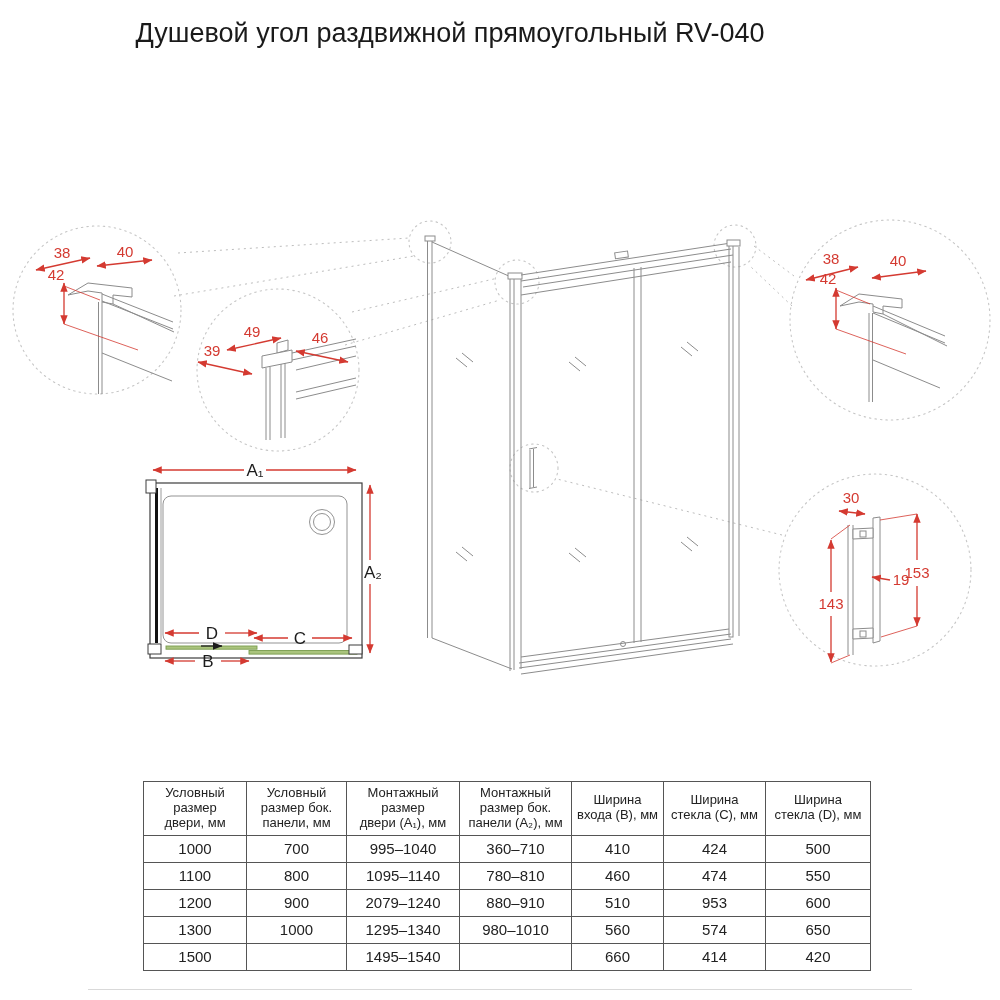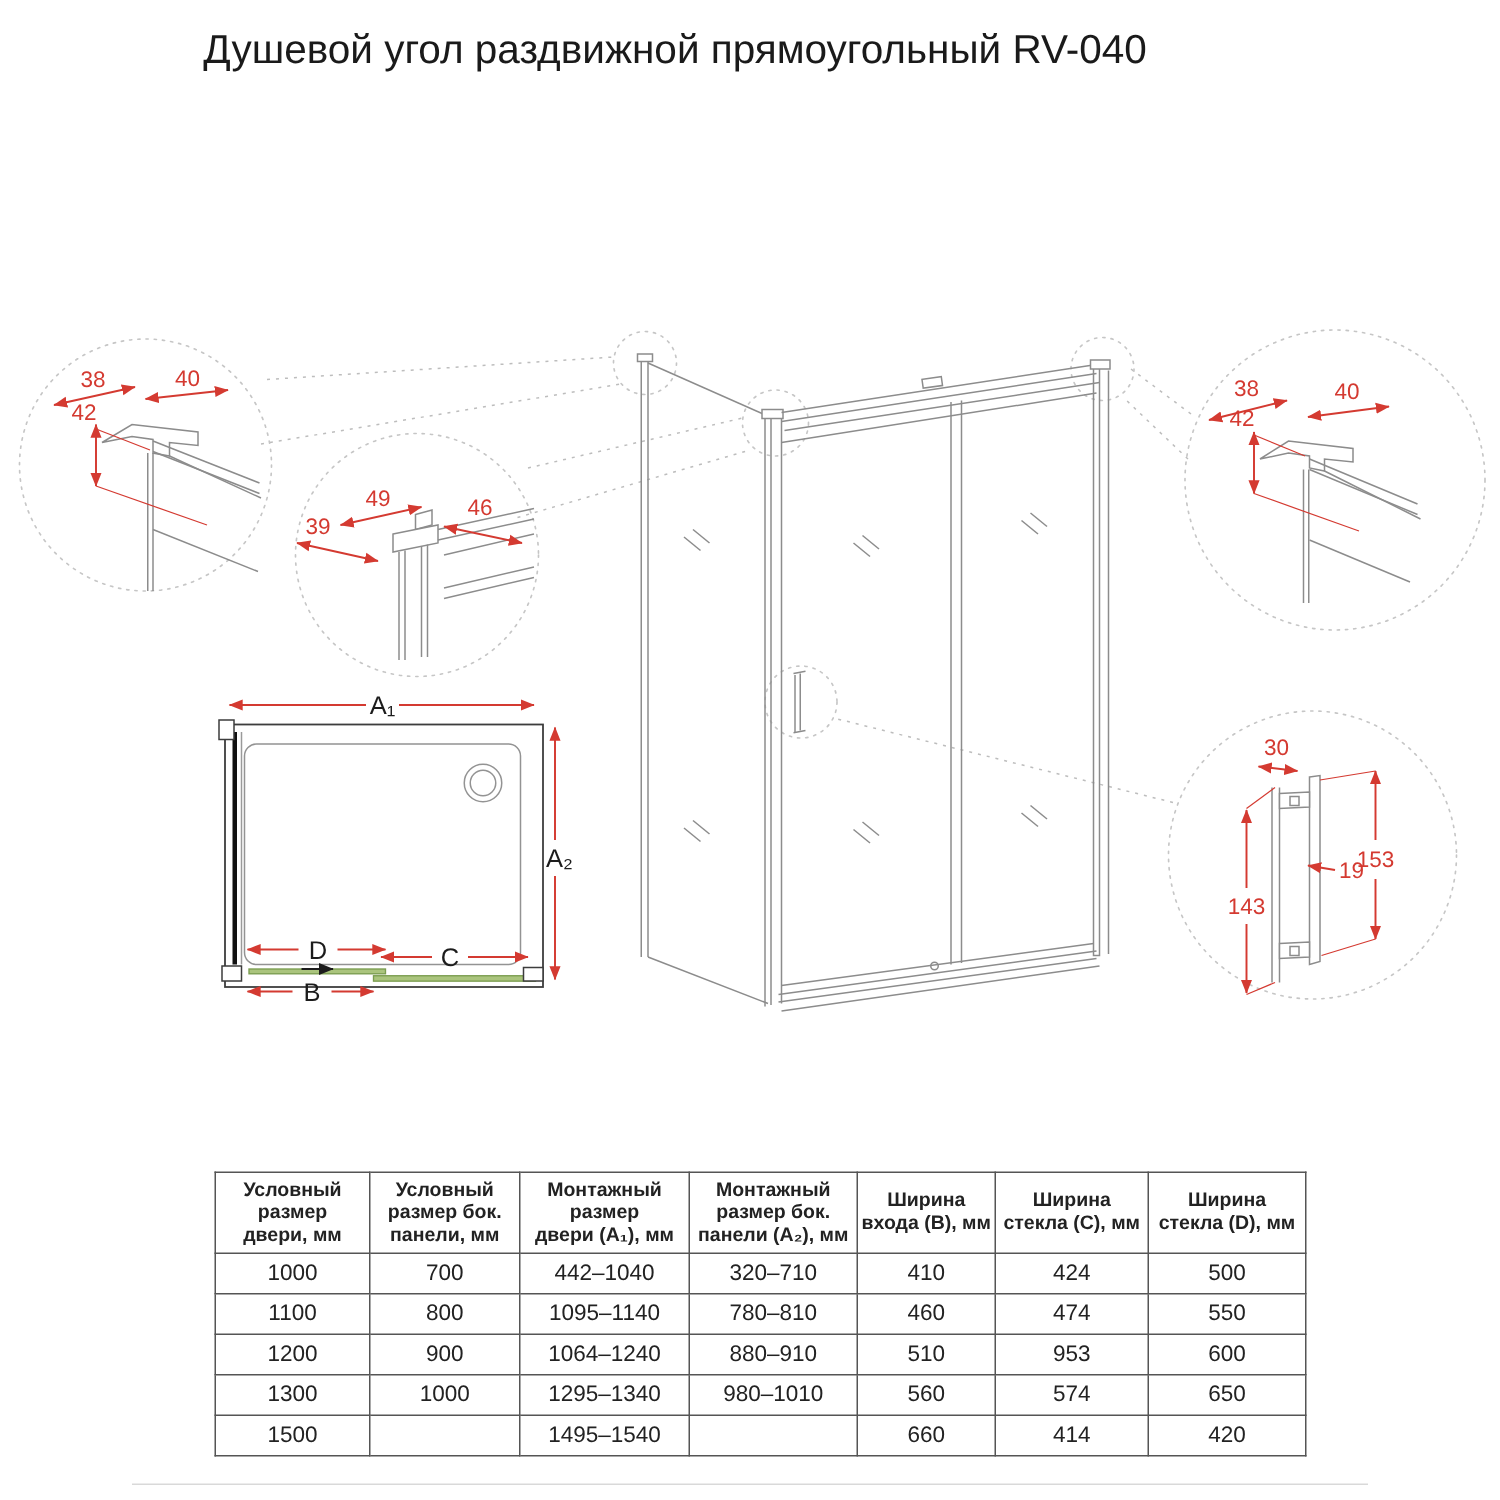--- a/index.html
+++ b/index.html
@@ -24,7 +24,7 @@
   .sizes{position:absolute;left:143px;top:781px;border-collapse:collapse;table-layout:fixed;}
   .sizes th,.sizes td{border:1px solid #555;text-align:center;vertical-align:middle;
         color:#222;background:#fff;}
-  .sizes th{font-size:13px;font-weight:700;line-height:1.15;white-space:pre-line;
+  .sizes th{font-size:13px;font-weight:400;line-height:1.15;white-space:pre-line;
         padding:4px 1px;height:40px;}
   .sizes td{font-size:15px;height:26px;padding:0 1px;}
   .bottom-rule{position:absolute;top:989px;left:88px;width:824px;height:0;

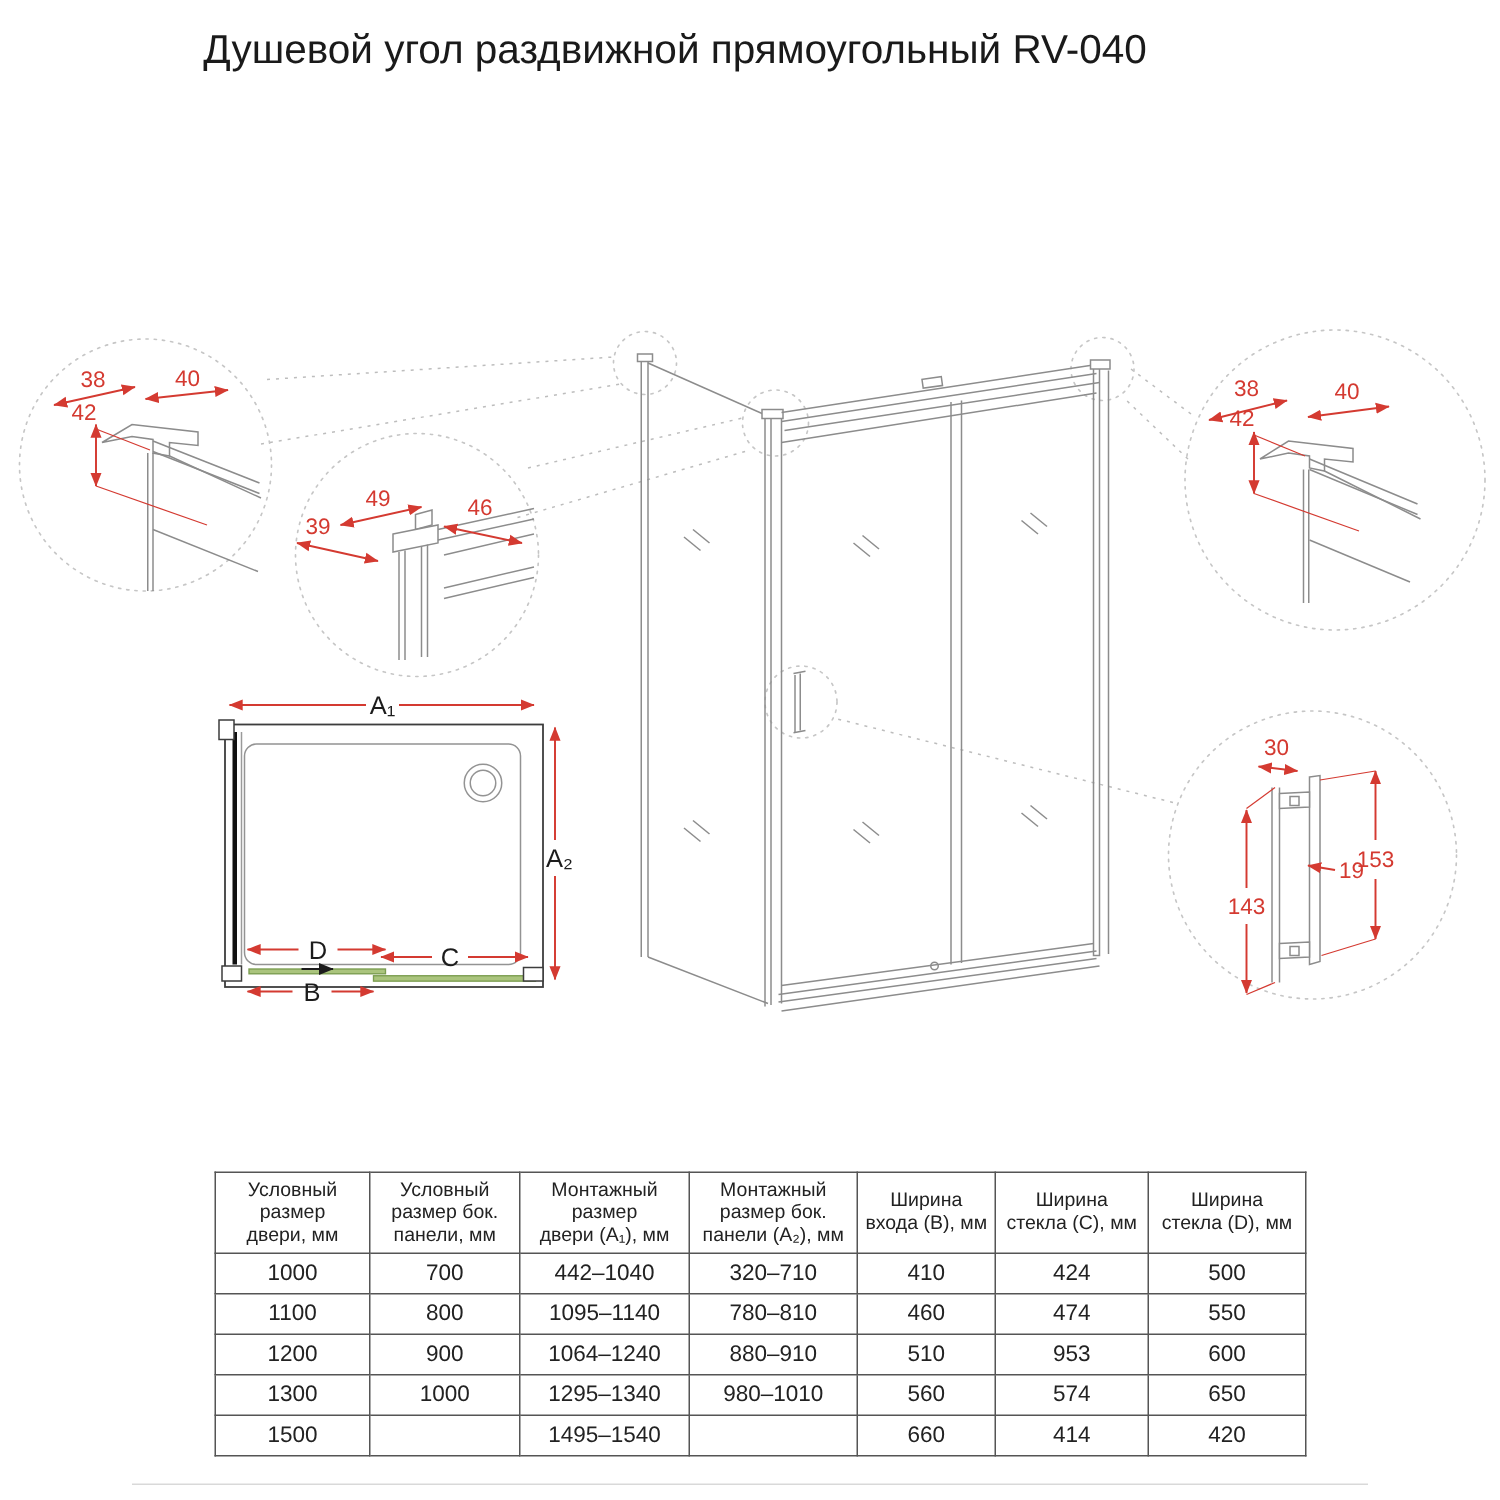--- a/index.html
+++ b/index.html
@@ -291,7 +291,7 @@
       <tr>
         <td>1000</td>
         <td>700</td>
-        <td>442–1040</td>
+        <td>995–1040</td>
         <td>320–710</td>
         <td>410</td>
         <td>424</td>

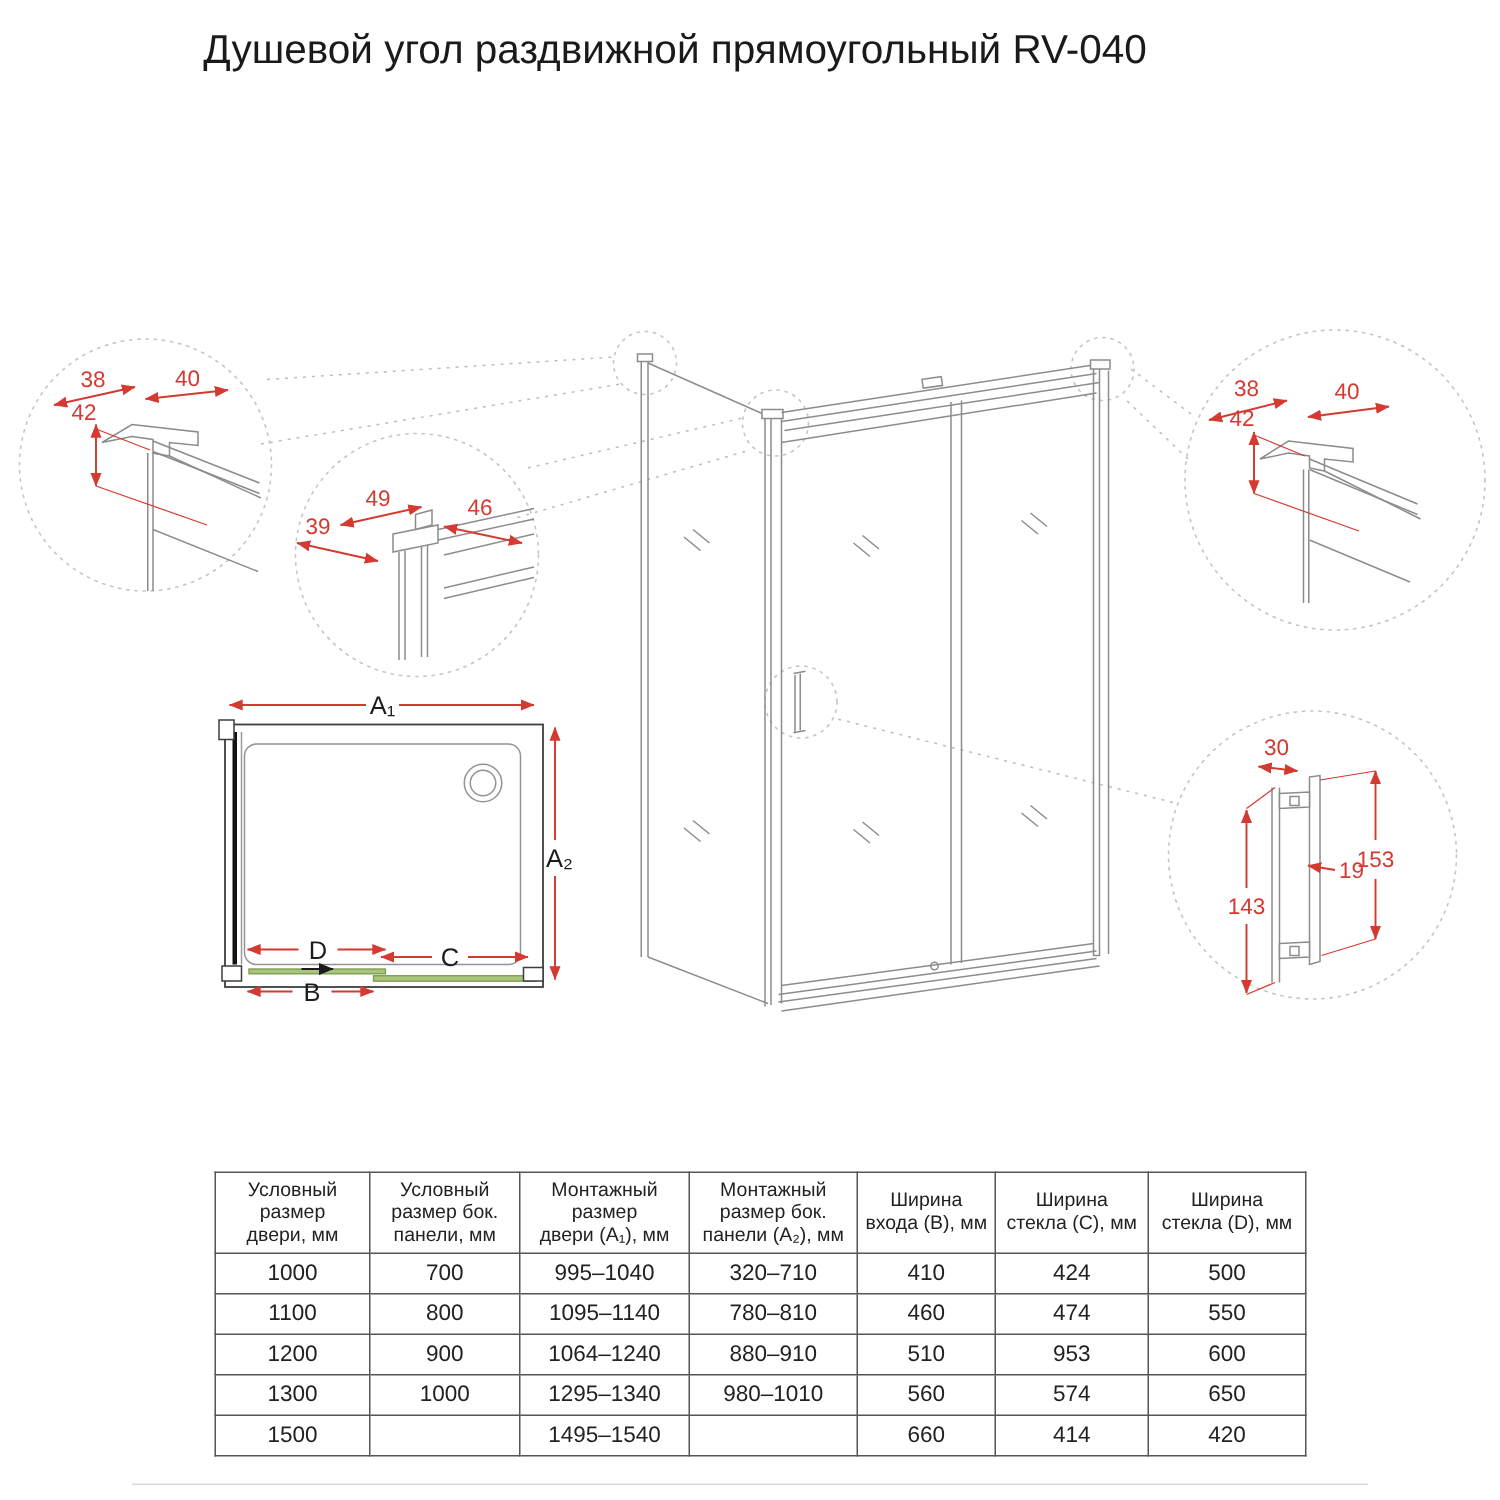--- a/index.html
+++ b/index.html
@@ -292,7 +292,7 @@
         <td>1000</td>
         <td>700</td>
         <td>995–1040</td>
-        <td>320–710</td>
+        <td>360–710</td>
         <td>410</td>
         <td>424</td>
         <td>500</td>

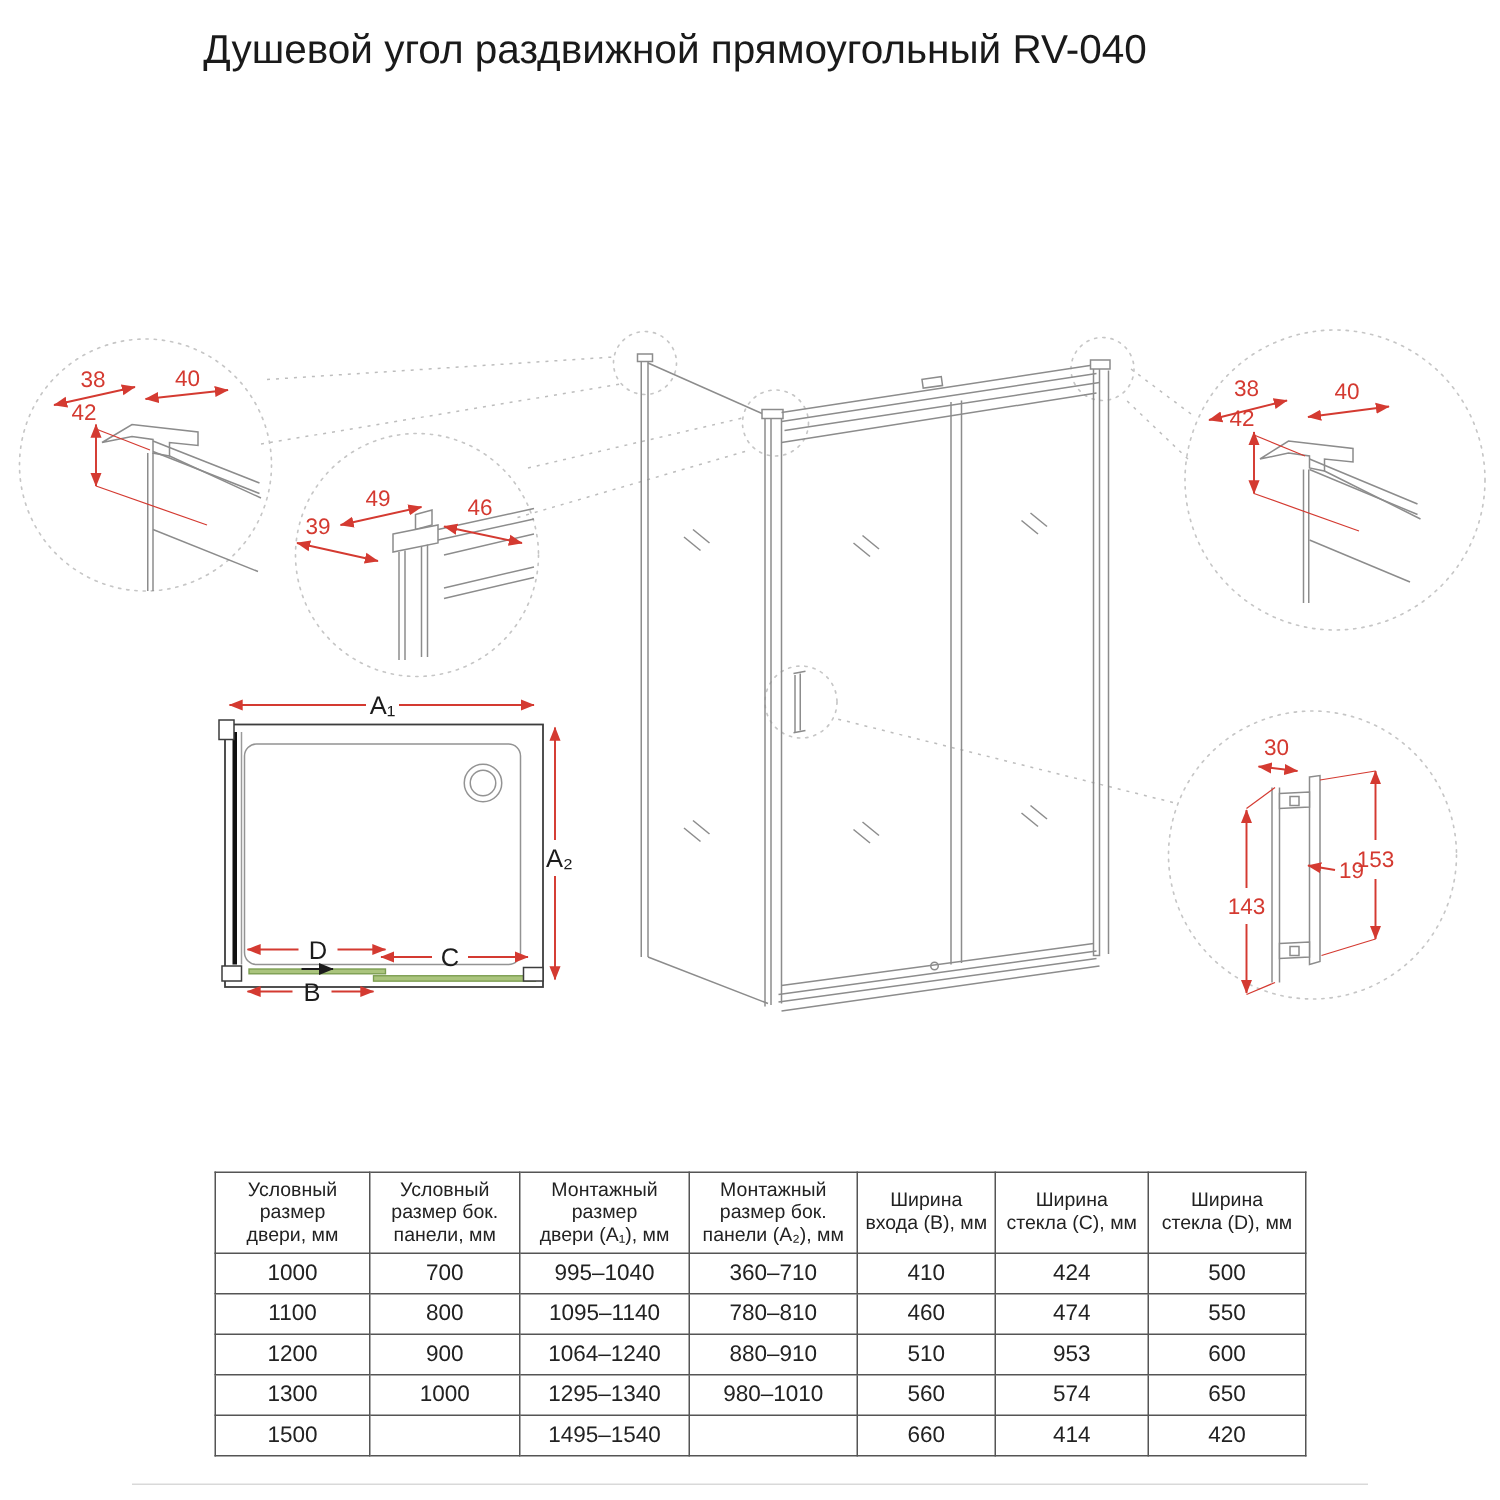--- a/index.html
+++ b/index.html
@@ -309,7 +309,7 @@
       <tr>
         <td>1200</td>
         <td>900</td>
-        <td>1064–1240</td>
+        <td>2079–1240</td>
         <td>880–910</td>
         <td>510</td>
         <td>953</td>

